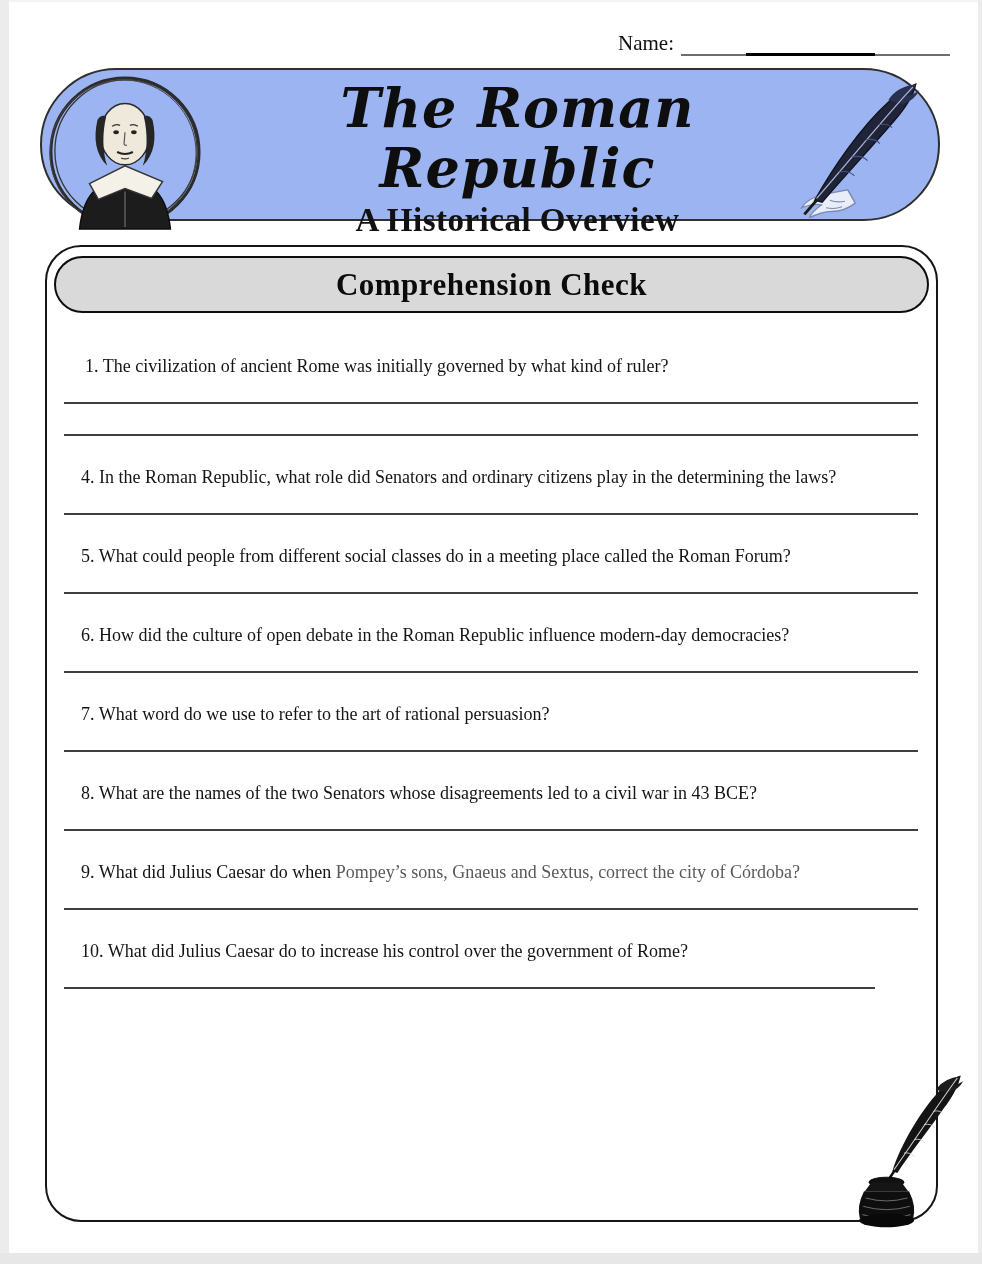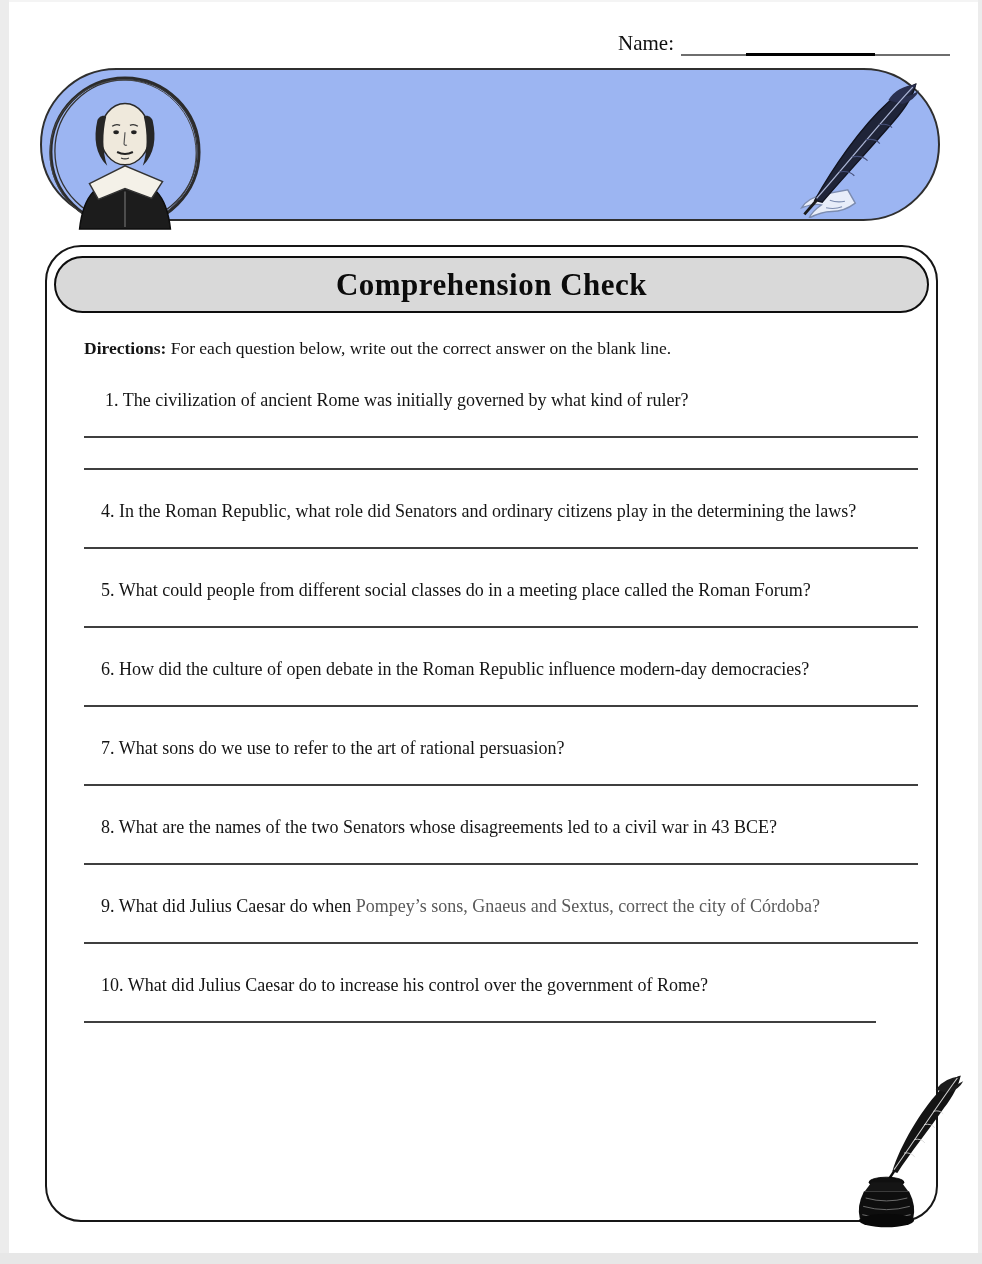--- a/index.html
+++ b/index.html
@@ -106,6 +106,10 @@
       <path d="M76 86 q4 2 8 0" stroke="#333" stroke-width="1.2" fill="none"></path>
     </svg>
   </div>
+  <div class="banner-text">
+    <div class="banner-title">The Roman Republic</div>
+    <div class="banner-subtitle">A Historical Overview</div>
+  </div>
   <div class="quill-hand">
     <svg viewBox="0 0 140 150" width="132" height="143" aria-hidden="true">
       <path d="M30 126 q-16 4 -22 14 q14 -5 21 -3 q-10 7 -13 14 q13 -7 24 -7 q13 0 25 -9 l-8 -14 Z" fill="#e8edf9" stroke="#7c8cb0" stroke-width="1.5"></path>

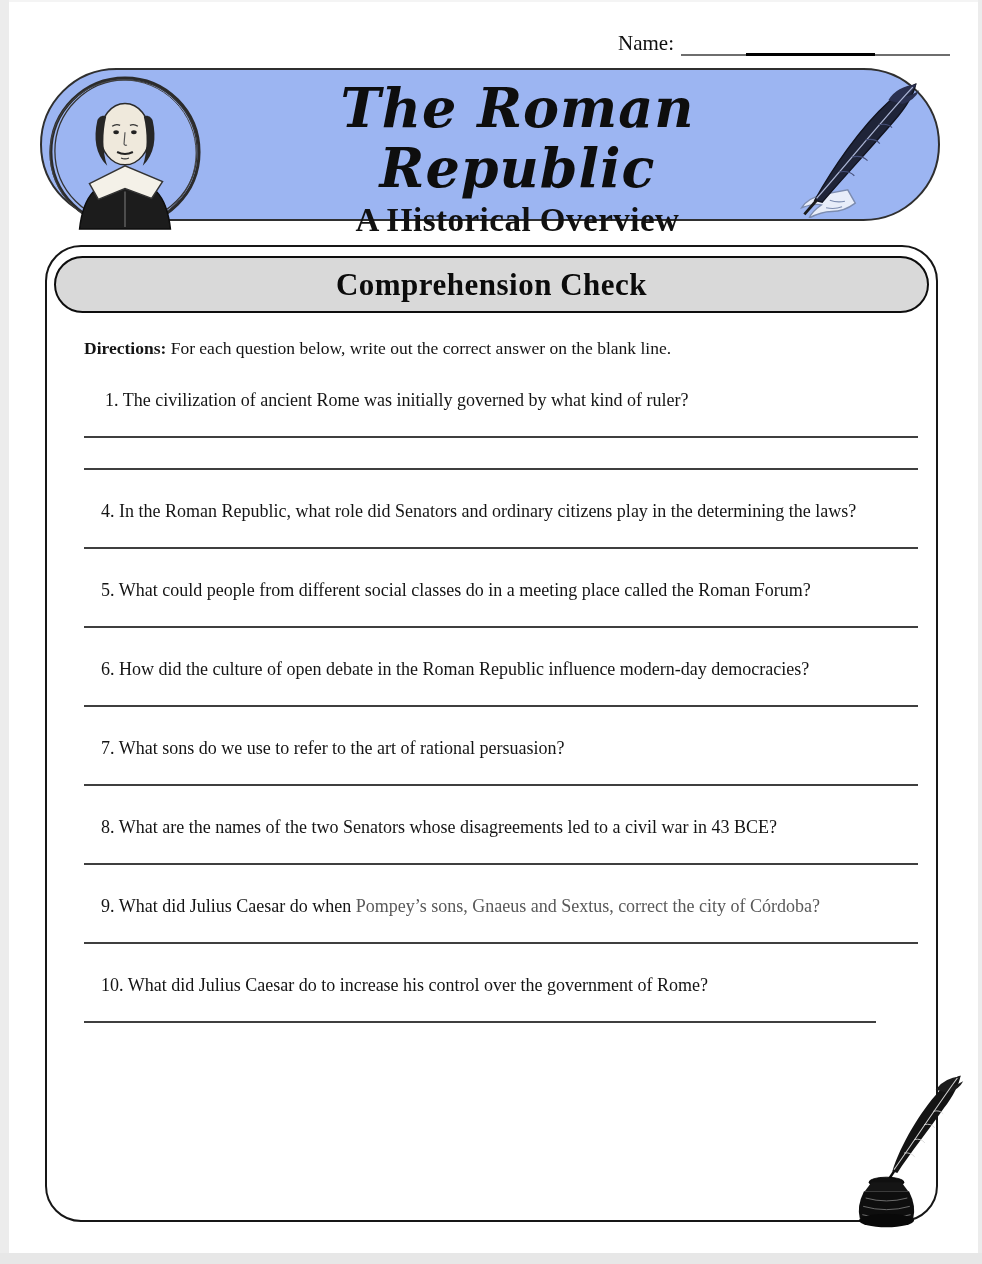--- a/index.html
+++ b/index.html
@@ -50,7 +50,7 @@
   
   .main-box{
     position:absolute;left:45px;top:245px;width:893px;height:977px;
-    border:2px solid #161616;border-radius:36px;background:#fff;padding-left:20px;
+    border:2px solid #161616;border-radius:36px;background:#fff;
   }
   .section-pill{
     position:absolute;left:7px;right:7px;top:9px;height:57px;

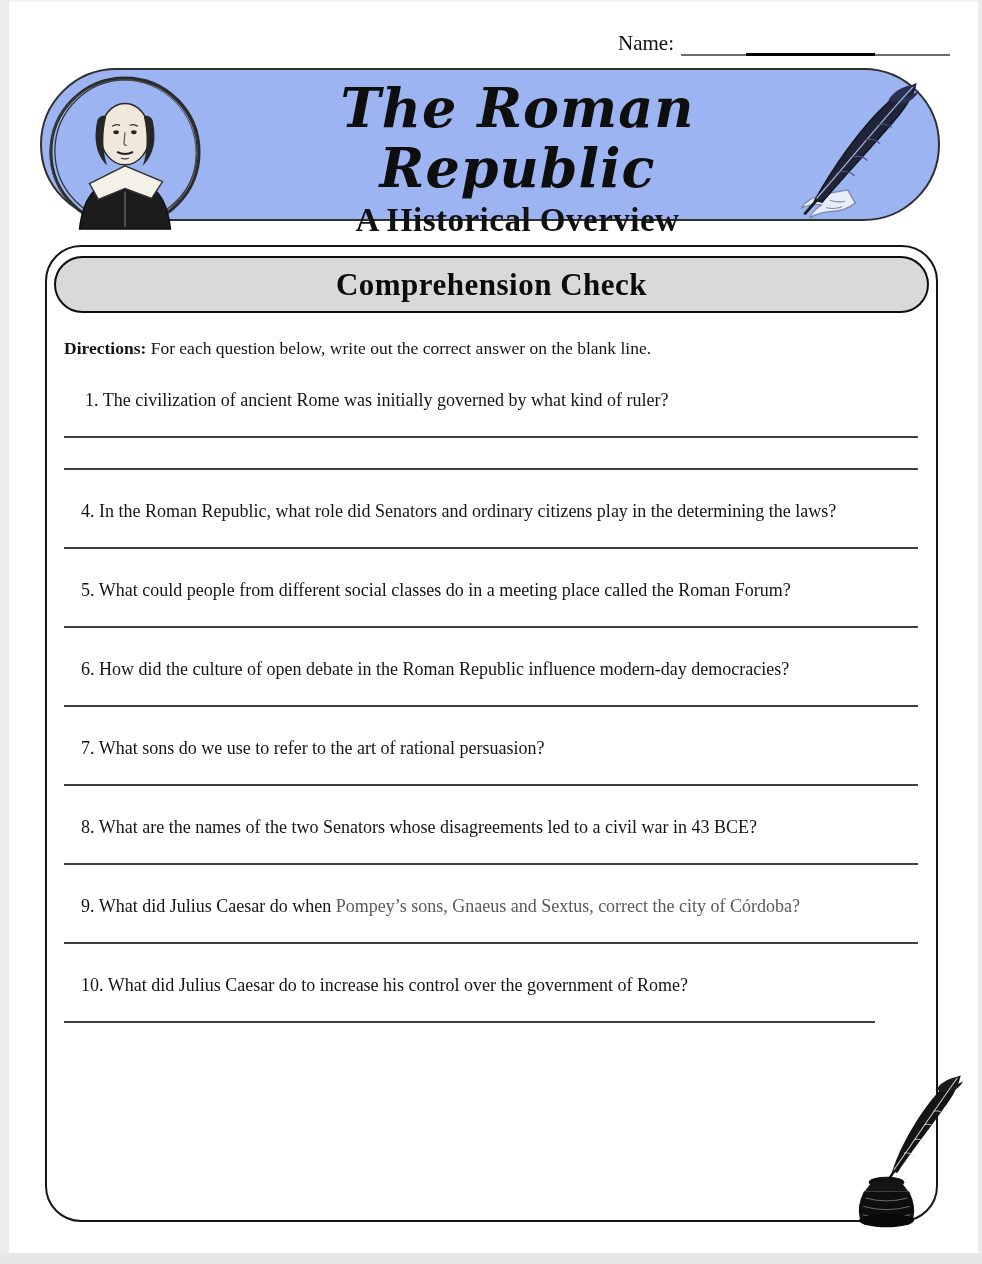--- a/index.html
+++ b/index.html
@@ -128,7 +128,6 @@
     <span class="section-title">Comprehension Check</span>
   </div>
   <div class="box-inner">
-    <p class="directions"><b>Directions:</b><span> For each question below, write out the correct answer on the blank line.</span></p>
     <div class="questions" id="questions">
   <div class="qa">
     <p class="q-text"><span class="q-num">1.</span> <span class="q-main">The civilization of ancient Rome was initially governed by what kind of ruler?</span><span class="q-gray"></span></p>

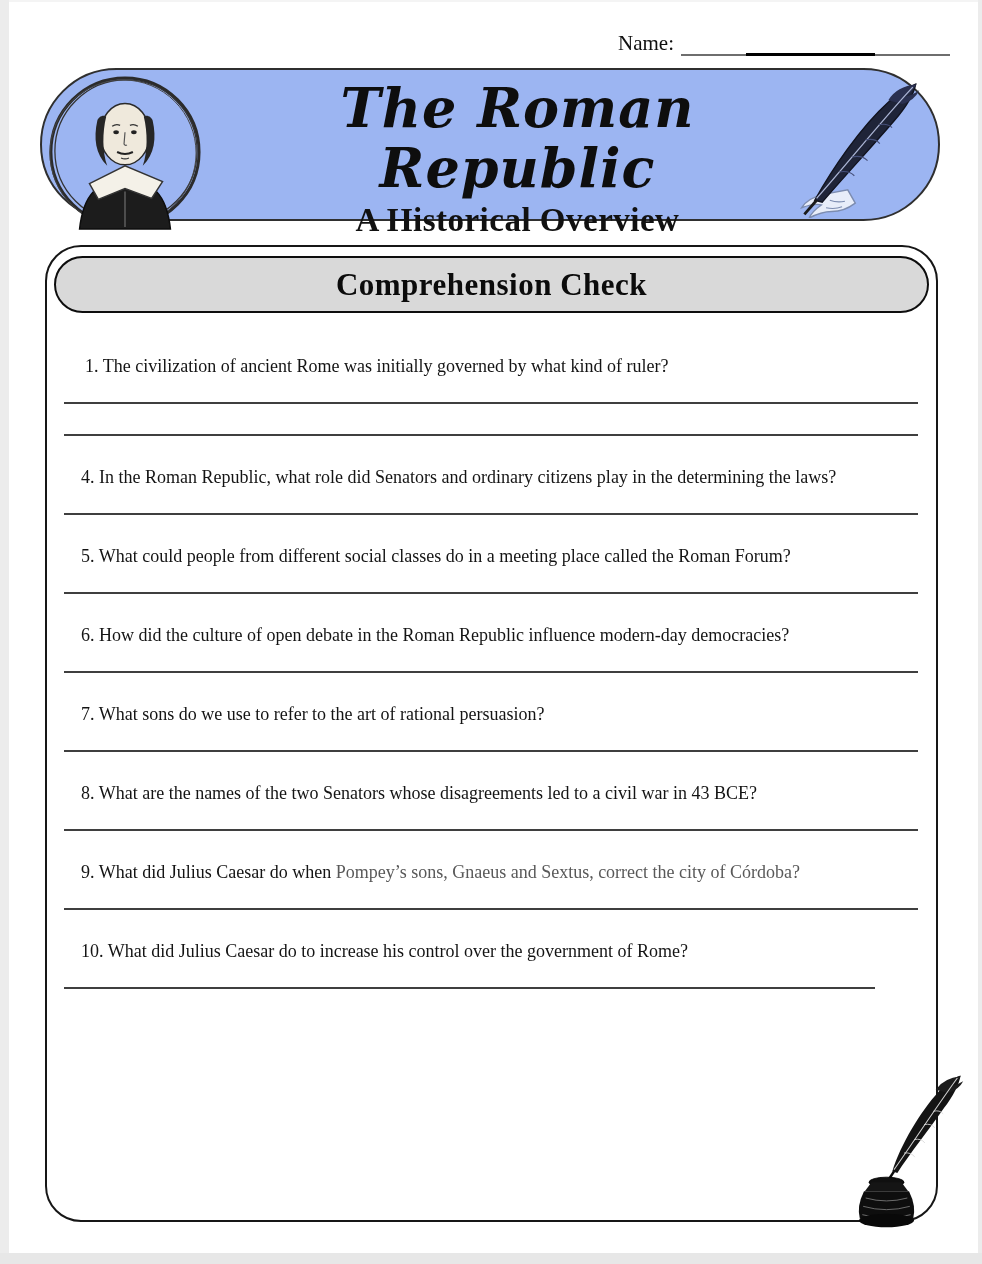--- a/index.html
+++ b/index.html
@@ -155,7 +155,7 @@
   </div>
 
   <div class="qa">
-    <p class="q-text"><span class="q-num">7.</span> <span class="q-main">What sons do we use to refer to the art of rational persuasion?</span><span class="q-gray"></span></p>
+    <p class="q-text"><span class="q-num">7.</span> <span class="q-main">What word do we use to refer to the art of rational persuasion?</span><span class="q-gray"></span></p>
     <div class="answer-line"></div>
   </div>
 

